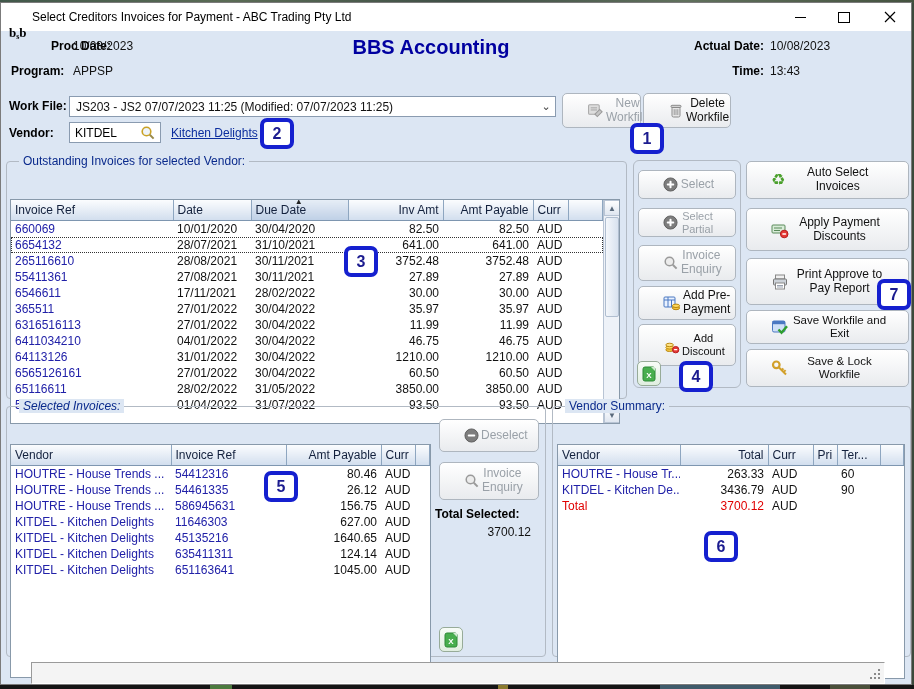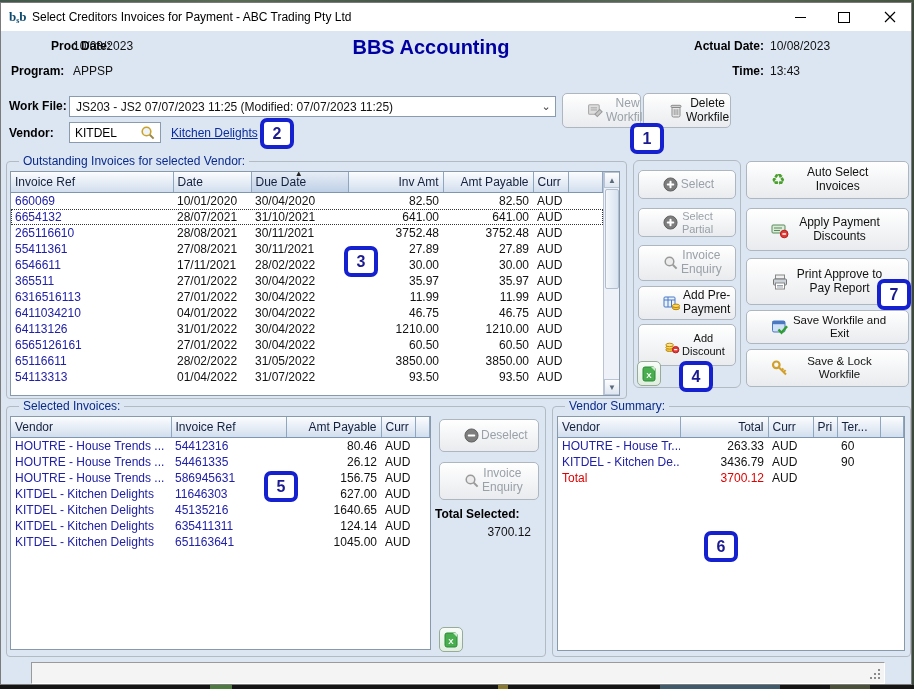--- a/index.html
+++ b/index.html
@@ -10,7 +10,7 @@
   .window{position:absolute;left:0;top:2px;width:912px;height:683px;border:1px solid #7b7b7b;background:#dce6f3;box-sizing:border-box;}
   
   .titlebar{position:absolute;left:0;top:0;width:100%;height:28px;background:#ffffff;}
-  .app-icon{position:absolute;left:8px;top:5px;width:18px;height:18px;font-family:"Liberation Serif",serif;font-weight:bold;font-size:13px;line-height:18px;color:#0c4a6e;}
+  .app-icon{position:absolute;left:8px;top:21px;width:18px;height:18px;font-family:"Liberation Serif",serif;font-weight:bold;font-size:13px;line-height:18px;color:#000000;}
   .title-text{position:absolute;left:31px;top:7px;color:#000;}
   .winbtn{position:absolute;top:0;height:28px;width:44px;display:flex;align-items:center;justify-content:center;}
   .winbtn.min{left:777px}.winbtn.max{left:821px}.winbtn.close{left:865px;width:47px}

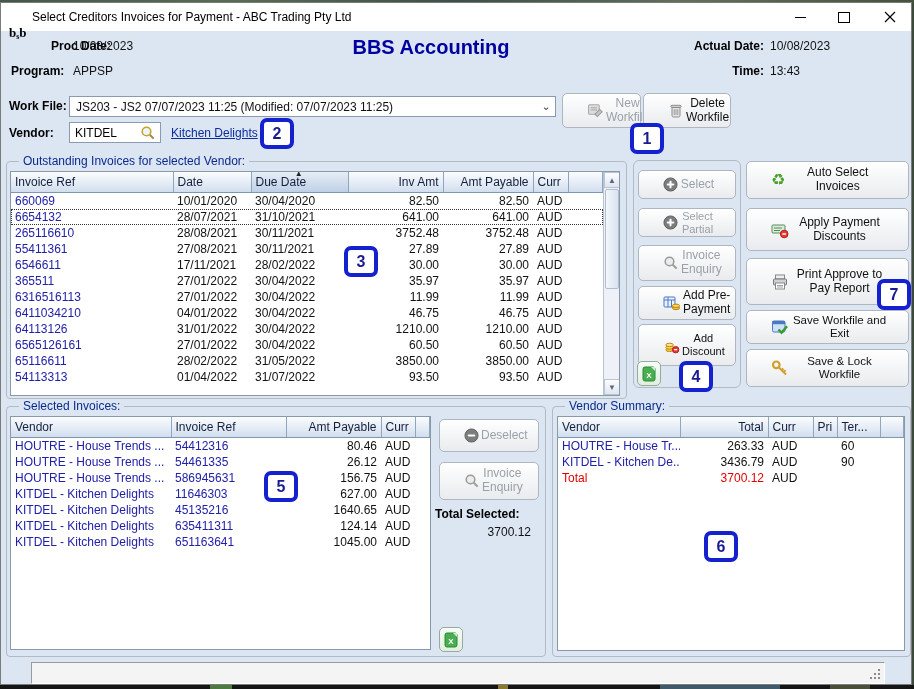--- a/index.html
+++ b/index.html
@@ -38,7 +38,7 @@
   .grpbox{position:absolute;border:1px solid #b2bac4;border-radius:4px;box-sizing:border-box;}
   .grplabel{position:absolute;color:#0a2a8c;background:#dce6f3;padding:0 4px;white-space:nowrap;}
   
-  .tablewrap{position:absolute;background:#fff;border:1px solid #8899aa;box-sizing:border-box;overflow:hidden;}
+  .tablewrap{position:absolute;background:#fff;border:1px solid #8899aa;box-sizing:border-box;overflow:hidden;margin-top:28px;}
   table.grid{border-collapse:collapse;table-layout:fixed;background:#fff;}
   table.grid th{height:20px;font-weight:normal;color:#13213d;text-align:left;padding:0 4px;white-space:nowrap;overflow:hidden;
     background:linear-gradient(#fbfcfe,#d2deee);border-right:1px solid #8ea6c0;border-bottom:1px solid #7e96b0;position:relative;}

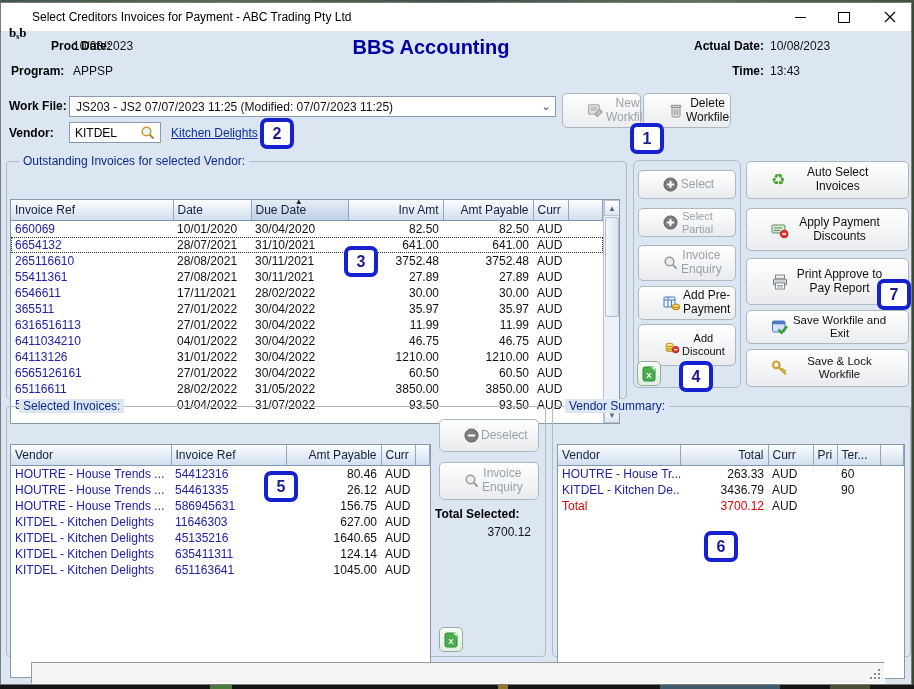--- a/index.html
+++ b/index.html
@@ -393,7 +393,7 @@
     </div>
 
     <div class="grpbox" style="left:5px;top:403px;width:540px;height:251px;"></div>
-    <span class="grplabel" style="left:18px;top:396px;">Selected Invoices:</span>
+    <span class="grplabel" style="left:18px;top:396px;font-style:italic;">Selected Invoices:</span>
     <div class="tablewrap" style="left:9px;top:413px;width:421px;height:234px;">
       <table class="grid" style="width:419px;">
           <colgroup>

